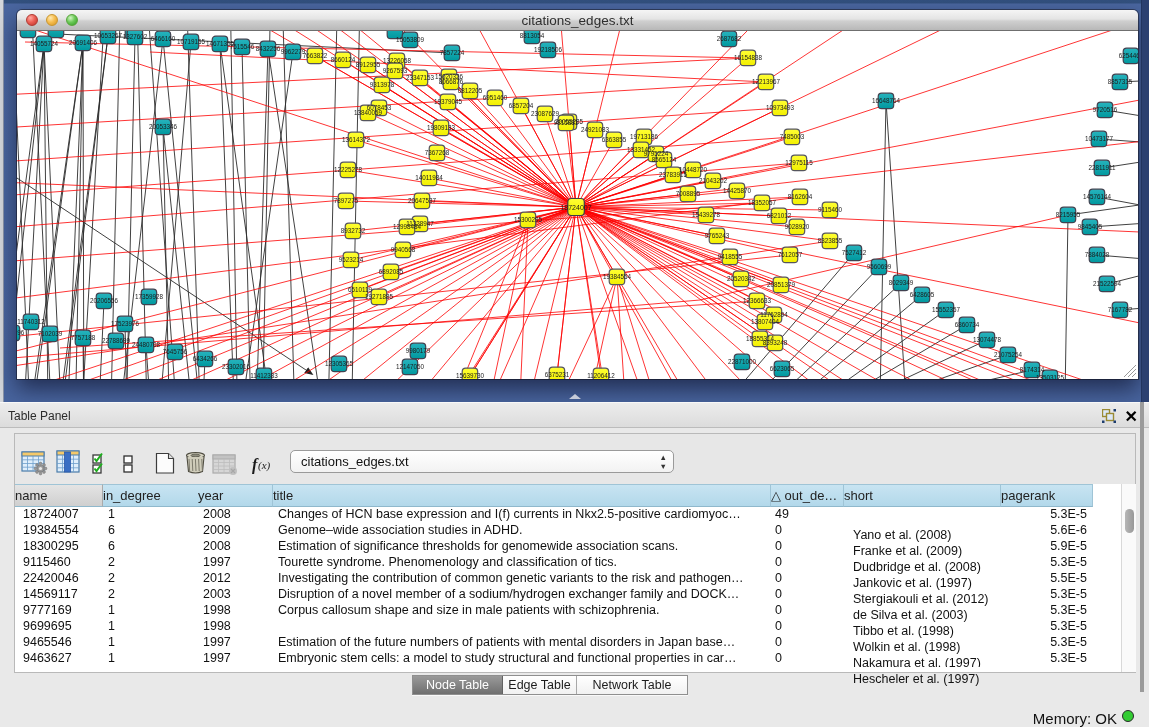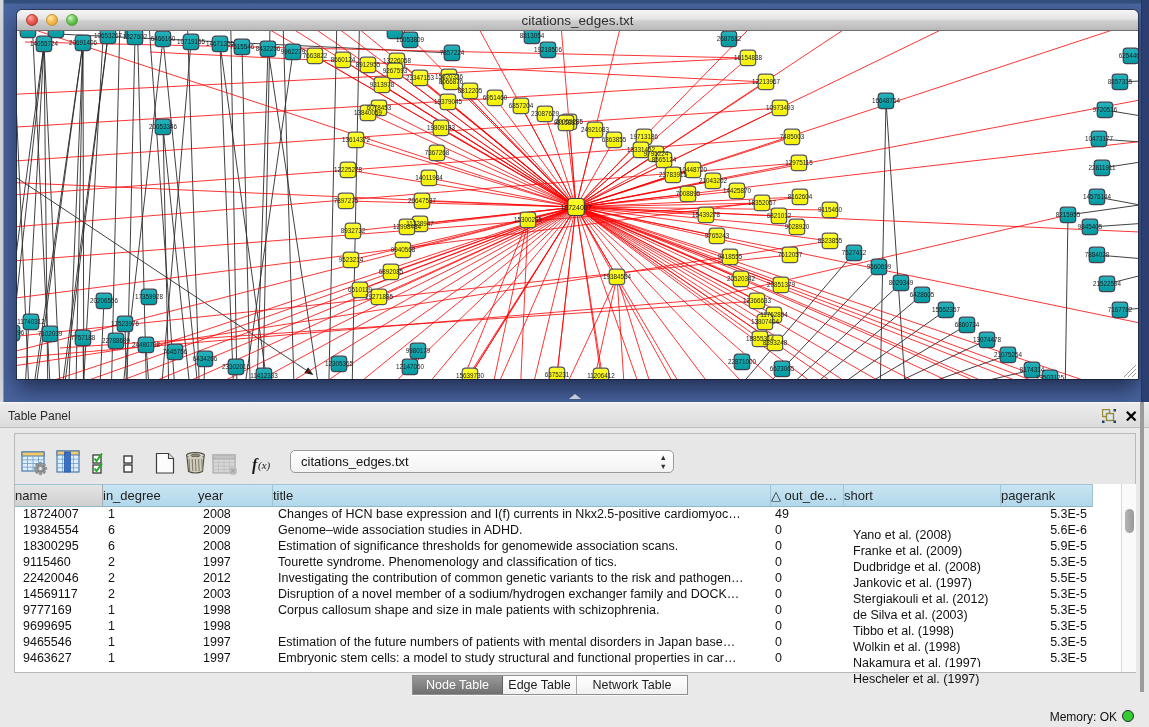--- a/index.html
+++ b/index.html
@@ -40,7 +40,7 @@
 #tabs .seg { font-size:12.5px; color:#1c1c1c; line-height:18px; text-align:center; border-right:1px solid #a8a8a8; background:linear-gradient(#ffffff,#f1f1f1); }
 #tabs .seg.sel { background:linear-gradient(#9a9a9a,#6f6f6f); color:#fff; border-right:1px solid #636363; }
 #tabs .seg:last-child { border-right:none; }
-#memory { position:absolute; right:32px; top:308px; font-size:12px; color:#111; }
+#memory { position:absolute; right:32px; top:308px; font-size:15px; color:#111; }
 #memdot { position:absolute; right:15px; top:308px; width:12px; height:12px; border-radius:50%; background:#33cc33; border:1.5px solid #2a2a2a; }
 #tp-rightbar { position:absolute; right:5px; top:0; width:4px; height:290px; background:#9b9b9b; }
 </style></head>

